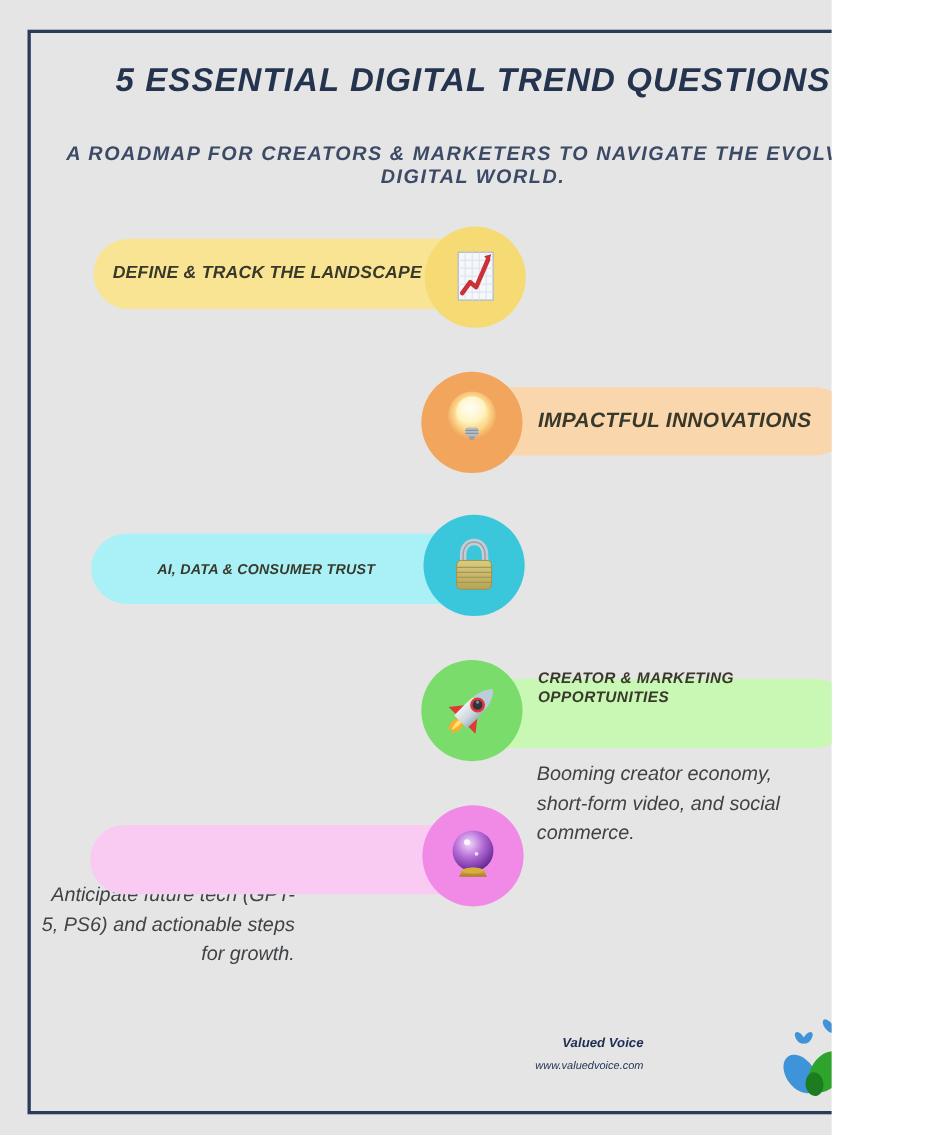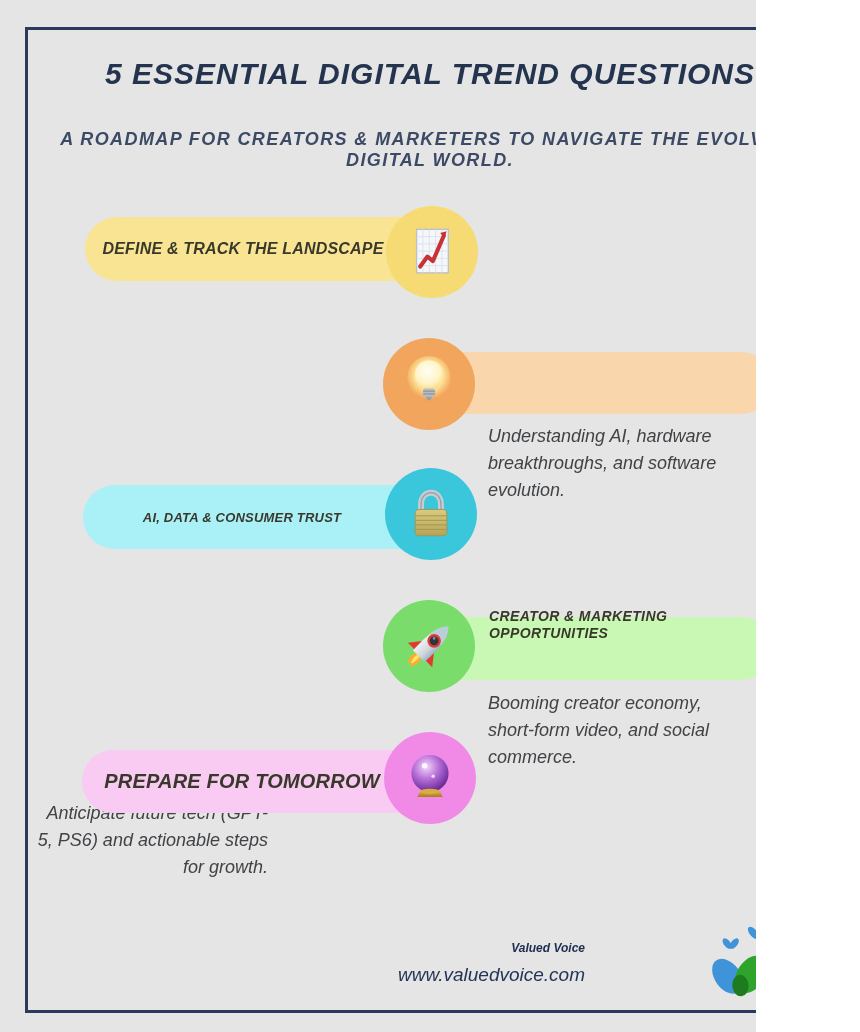--- a/index.html
+++ b/index.html
@@ -113,6 +113,7 @@
       <path d="M28.5 46 L35.5 46 L33.5 50 L30.5 50 Z" fill="#9aa0a8"></path>
     </svg>
   </div>
+  <div class="pill-label l2">IMPACTFUL INNOVATIONS</div>
   <div class="desc desc-l d2">Understanding AI, hardware
 breakthroughs, and software
 evolution.</div>

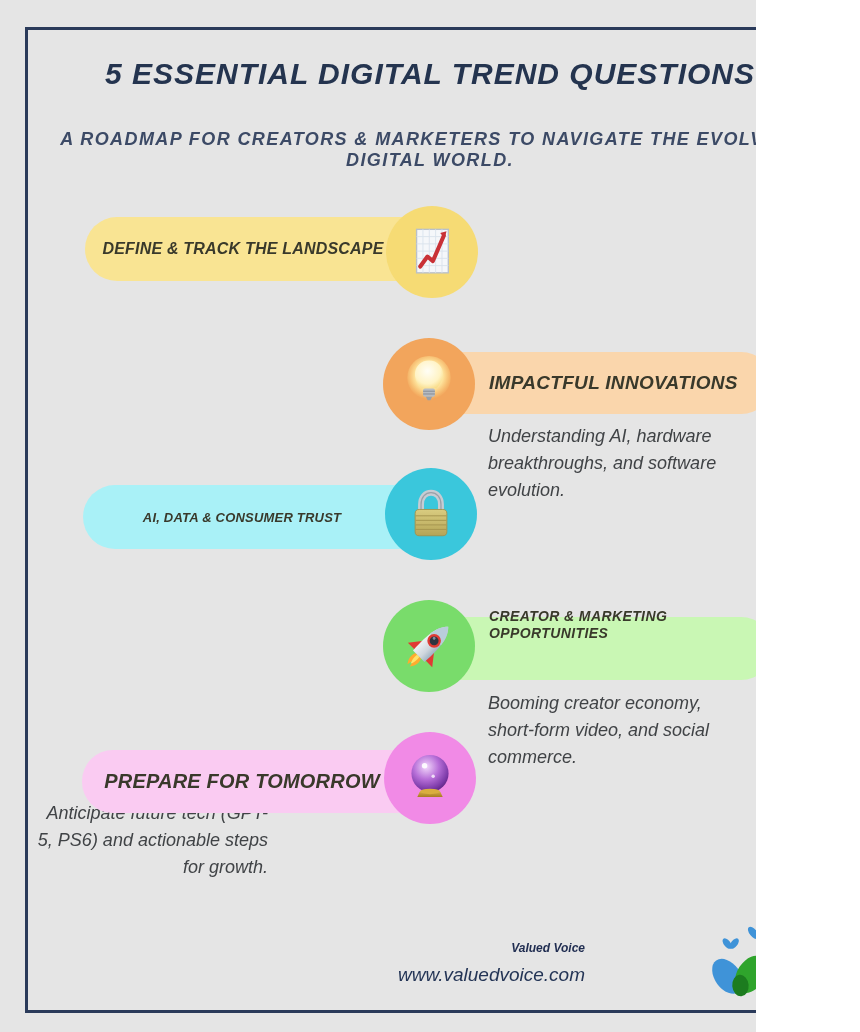--- a/index.html
+++ b/index.html
@@ -114,9 +114,6 @@
     </svg>
   </div>
   <div class="pill-label l2">IMPACTFUL INNOVATIONS</div>
-  <div class="desc desc-l d2">Understanding AI, hardware
-breakthroughs, and software
-evolution.</div>
 
   <div class="pill pill-round-64 p3" style="background: rgb(169, 241, 247);"></div>
   <div class="circle c3" style="background: rgb(58, 199, 220);">

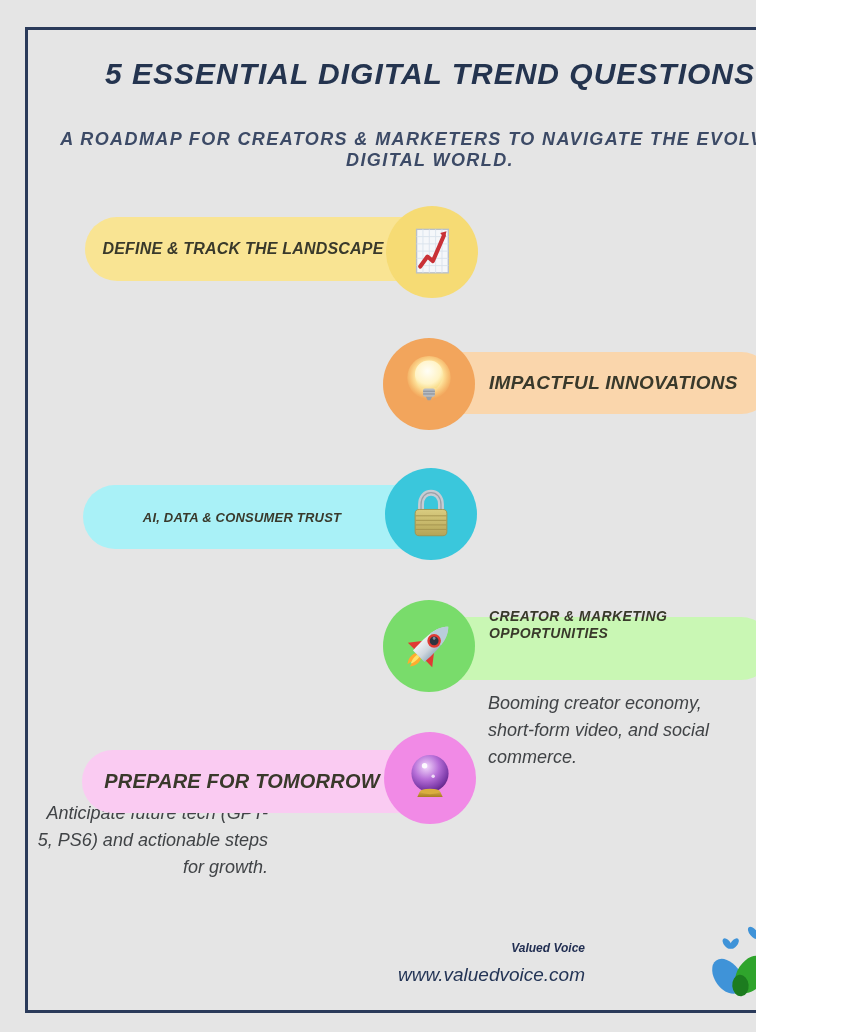--- a/index.html
+++ b/index.html
@@ -187,7 +187,6 @@
       <ellipse cx="32" cy="46.8" rx="11" ry="3" fill="#d9ae3f"></ellipse>
     </svg>
   </div>
-  <div class="pill-label pl-center l5">PREPARE FOR TOMORROW</div>
   <div class="desc desc-r d5">Anticipate future tech (GPT-
 5, PS6) and actionable steps
 for growth.</div>

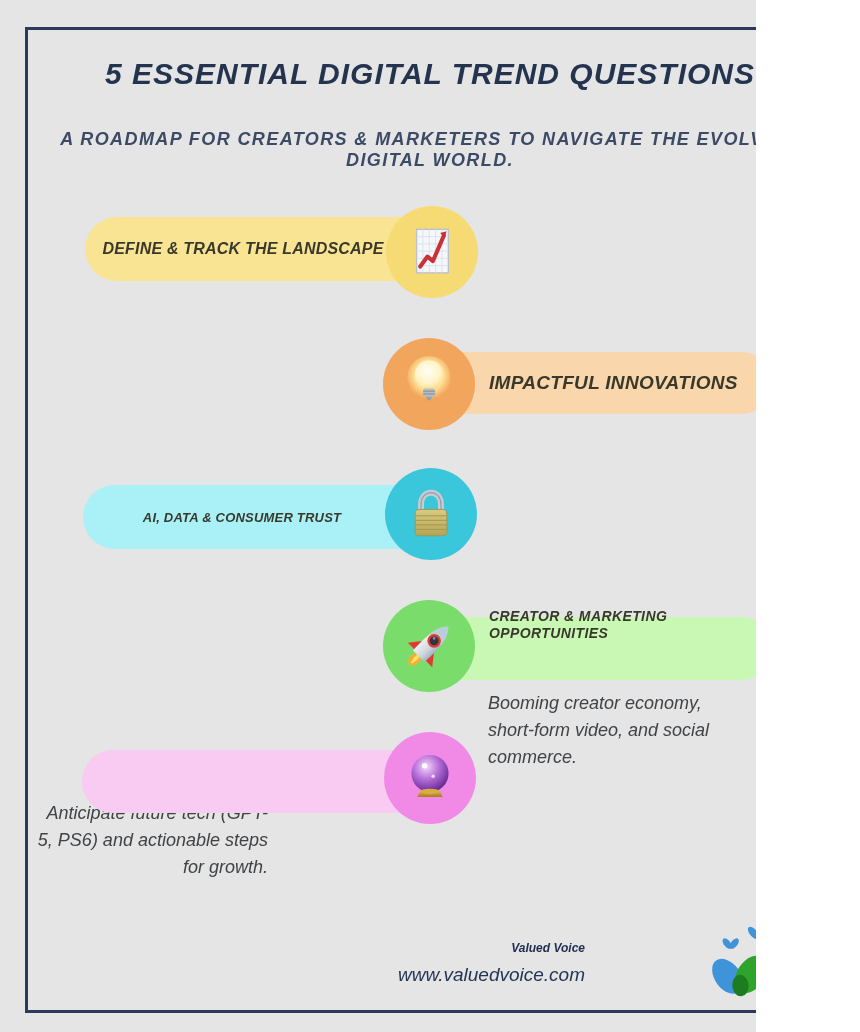--- a/index.html
+++ b/index.html
@@ -55,7 +55,7 @@
 
   .footer-brand { position:absolute; right:171px; top:941px; font-size:12px; font-weight:800;
                   color:#1f2c50; text-align:right; }
-  .footer-site  { position:absolute; right:171px; top:964px; font-size:19px; font-weight:400;
+  .footer-site  { position:absolute; right:171px; top:964px; font-size:10px; font-weight:400;
                   color:#243556; text-align:right; }
   .footer-logo  { position:absolute; left:702px; top:920px; width:82px; height:84px; }
   .footer-logo svg { width:100%; height:100%; display:block; }

